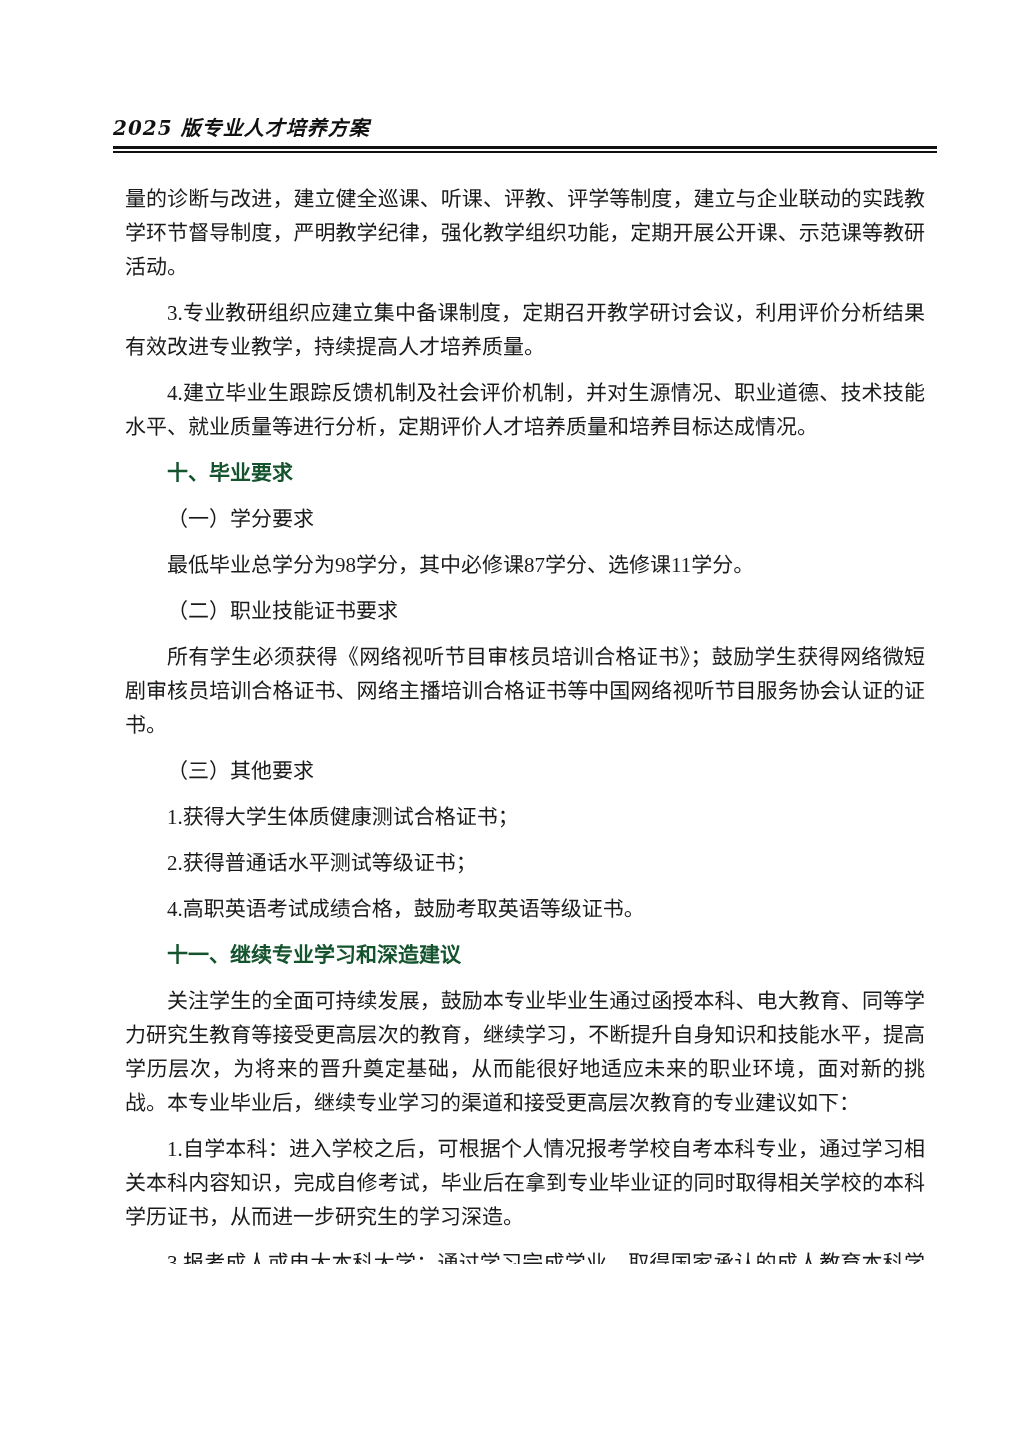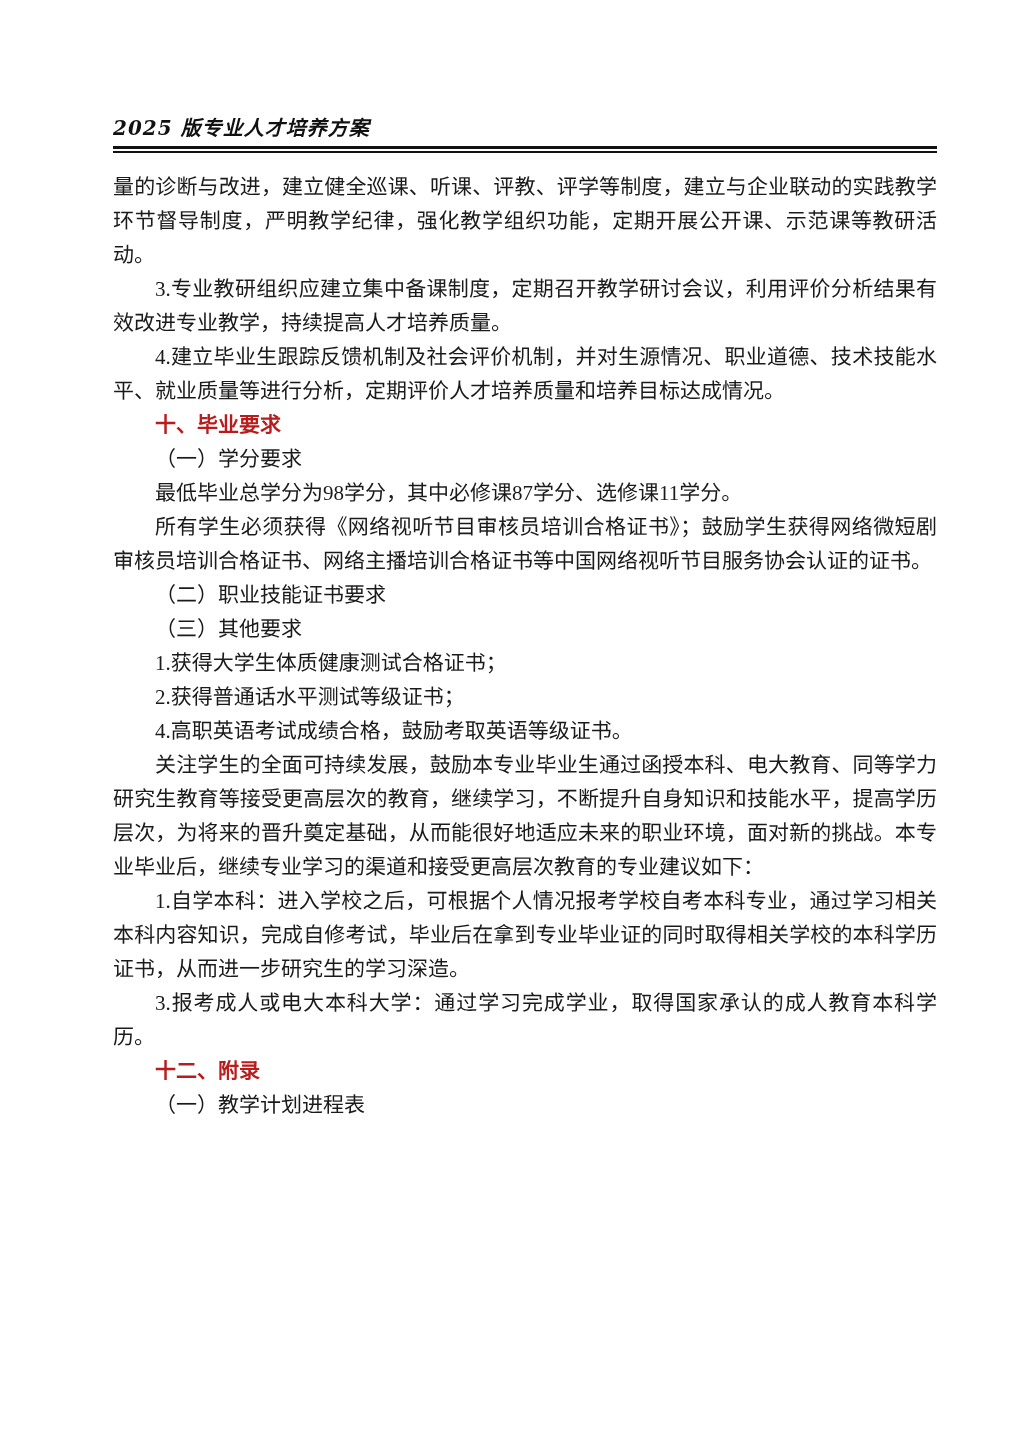--- a/index.html
+++ b/index.html
@@ -55,7 +55,7 @@
     text-justify: inter-character;
   }
   .body-text p {
-    margin: 0;
+    margin: 12px;
     text-align: justify;
     text-align-last: left;
   }

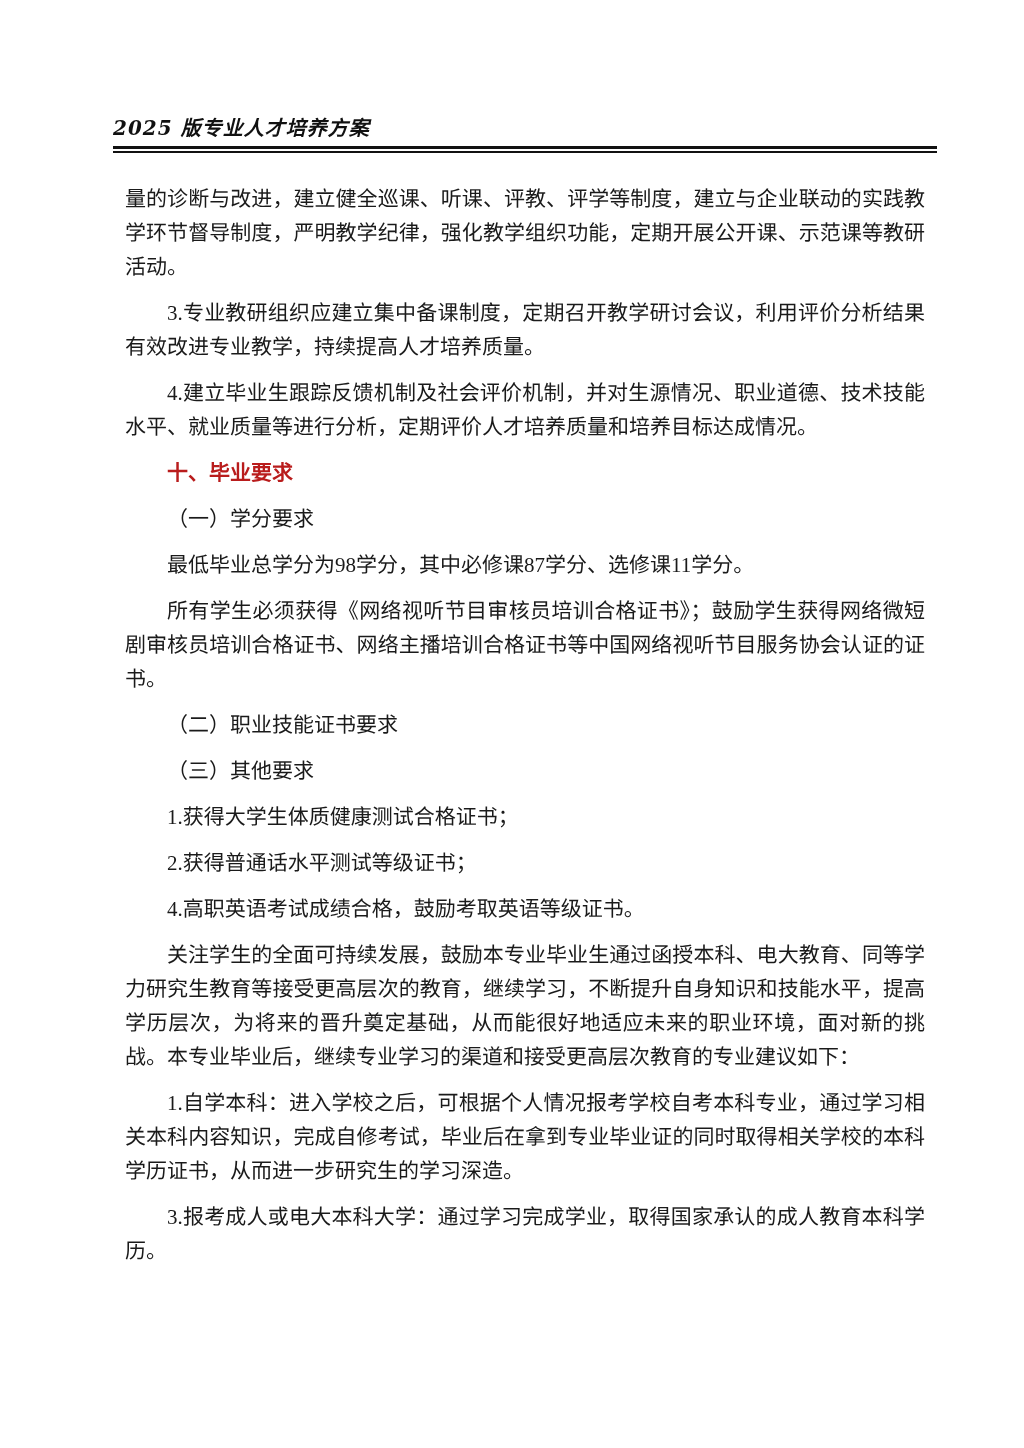--- a/index.html
+++ b/index.html
@@ -65,7 +65,7 @@
     font-family: Liberation Serif, serif;
     font-weight: bold;
     text-indent: 2em;
-    color: #b91c1c;
+    color: #14532d;
   }
   
   .footer {

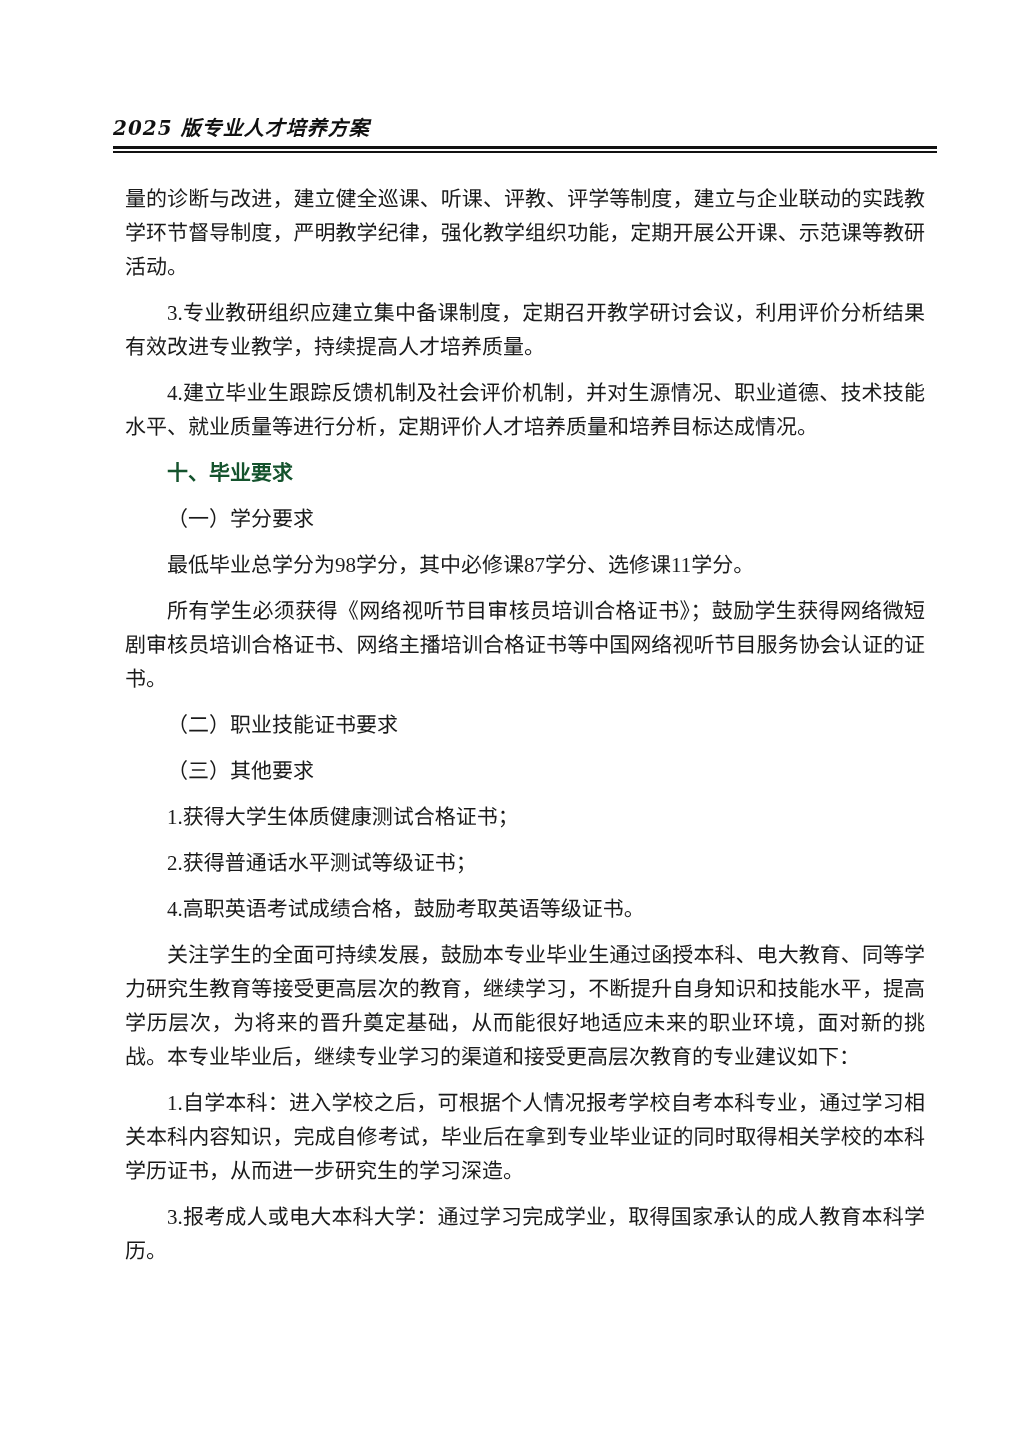--- a/index.html
+++ b/index.html
@@ -94,8 +94,8 @@
     <p class="heading">十、毕业要求</p>
     <p class="para-indent">（一）学分要求</p>
     <p class="para-indent">最低毕业总学分为98学分，其中必修课87学分、选修课11学分。</p>
+    <p class="para-indent">（二）职业技能证书要求</p>
     <p class="para-indent">所有学生必须获得《网络视听节目审核员培训合格证书》；鼓励学生获得网络微短剧审核员培训合格证书、网络主播培训合格证书等中国网络视听节目服务协会认证的证书。</p>
-    <p class="para-indent">（二）职业技能证书要求</p>
     <p class="para-indent">（三）其他要求</p>
     <p class="para-indent">1.获得大学生体质健康测试合格证书；</p>
     <p class="para-indent">2.获得普通话水平测试等级证书；</p>

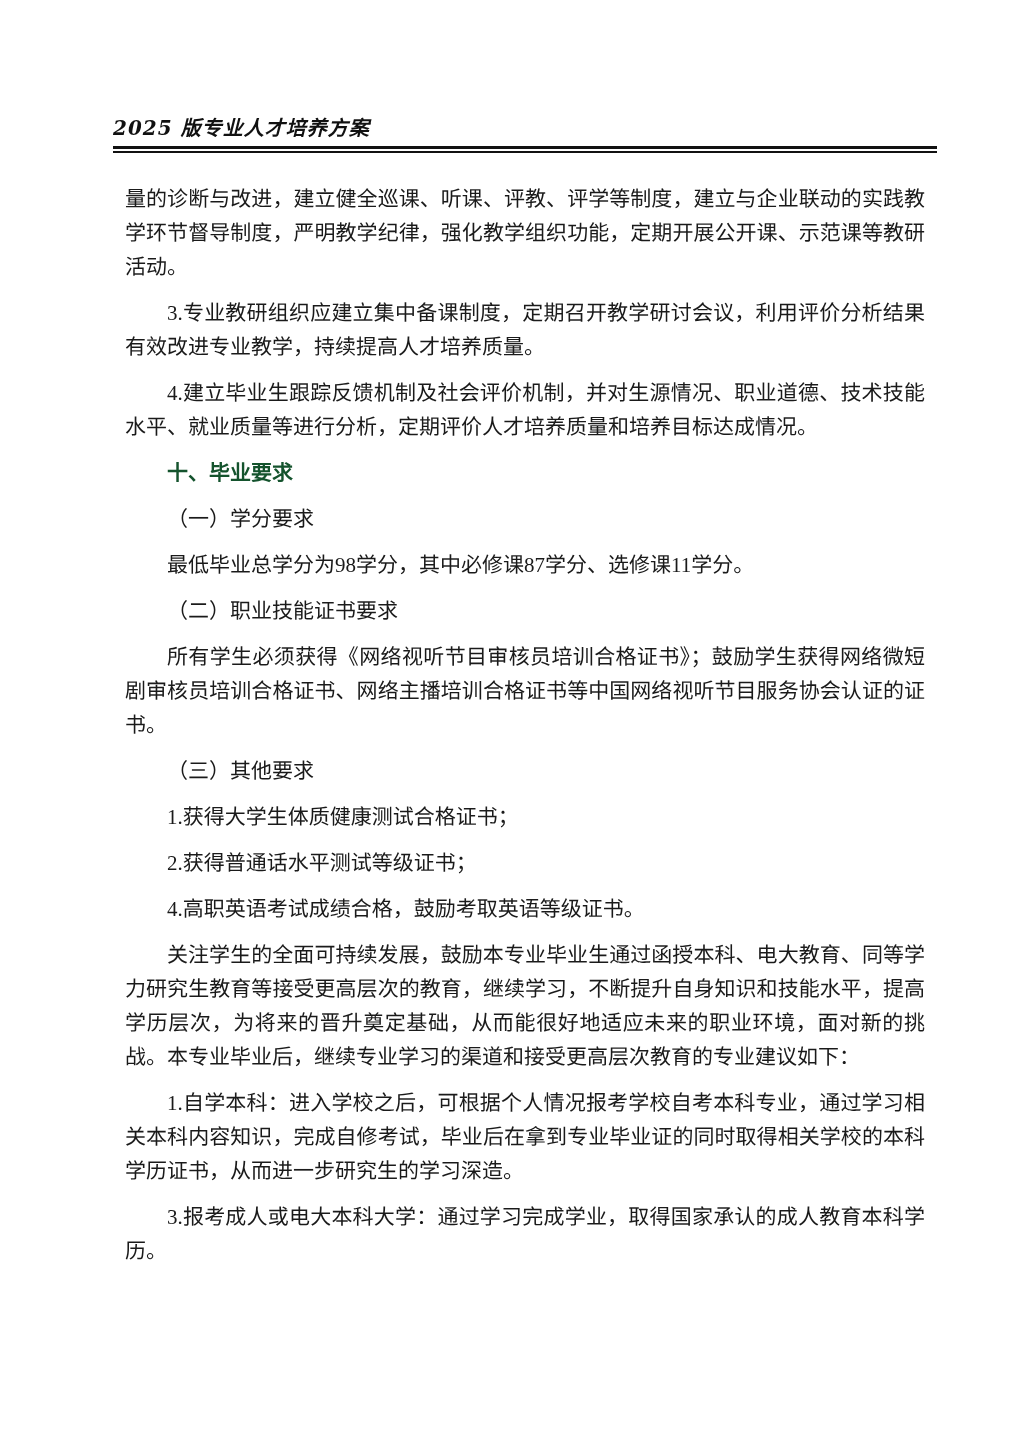--- a/index.html
+++ b/index.html
@@ -100,6 +100,7 @@
     <p class="para-indent">1.获得大学生体质健康测试合格证书；</p>
     <p class="para-indent">2.获得普通话水平测试等级证书；</p>
     <p class="para-indent">4.高职英语考试成绩合格，鼓励考取英语等级证书。</p>
+    <p class="heading">十一、继续专业学习和深造建议</p>
     <p class="para-indent">关注学生的全面可持续发展，鼓励本专业毕业生通过函授本科、电大教育、同等学力研究生教育等接受更高层次的教育，继续学习，不断提升自身知识和技能水平，提高学历层次，为将来的晋升奠定基础，从而能很好地适应未来的职业环境，面对新的挑战。本专业毕业后，继续专业学习的渠道和接受更高层次教育的专业建议如下：</p>
     <p class="para-indent">1.自学本科：进入学校之后，可根据个人情况报考学校自考本科专业，通过学习相关本科内容知识，完成自修考试，毕业后在拿到专业毕业证的同时取得相关学校的本科学历证书，从而进一步研究生的学习深造。</p>
     <p class="para-indent">3.报考成人或电大本科大学：通过学习完成学业，取得国家承认的成人教育本科学历。</p>

